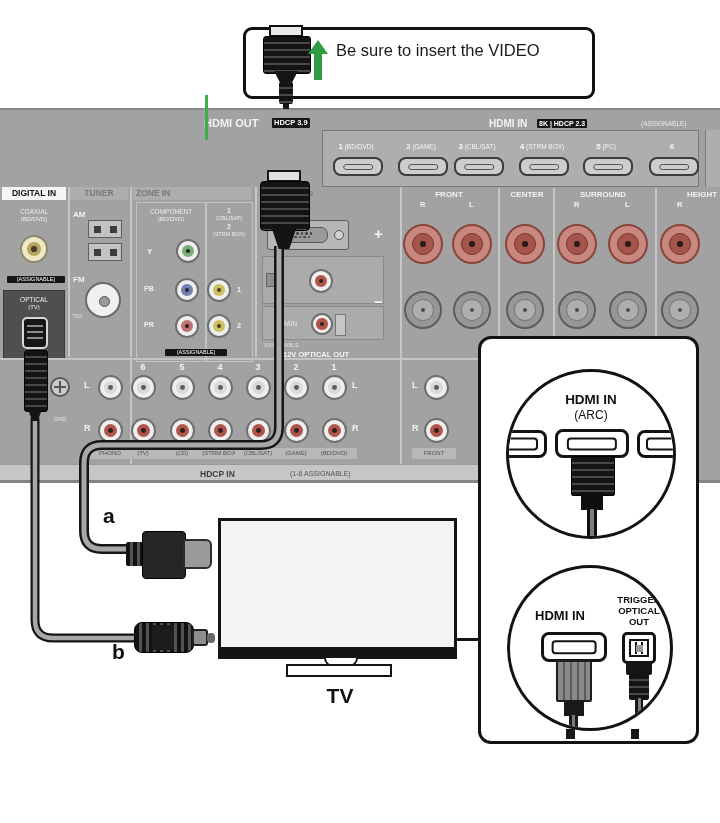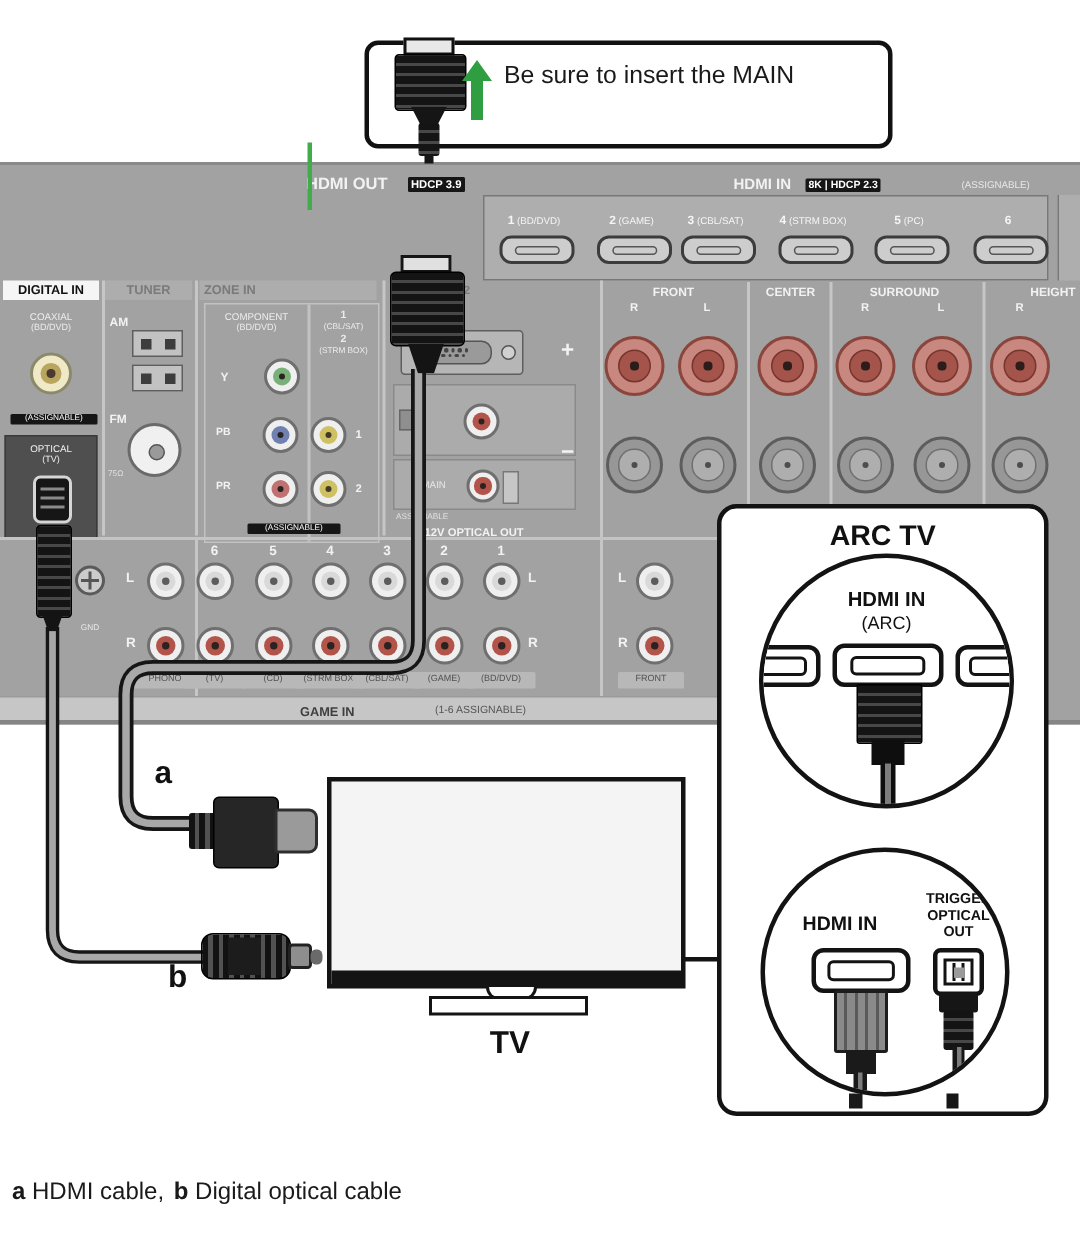--- a/index.html
+++ b/index.html
@@ -521,7 +521,7 @@
       <div class="abs" style="left:62px;top:10px;width:0;height:0;border-left:10px solid transparent;border-right:10px solid transparent;border-bottom:14px solid #2f9e41;"></div>
       <div class="abs" style="left:68px;top:23px;width:8px;height:27px;background:#2f9e41;"></div>
     </div>
-    <div class="txt" style="left:90px;top:11px;font-size:16.5px;color:#1a1a1a;">Be sure to insert the MAIN</div>
+    <div class="txt" style="left:90px;top:11px;font-size:16.5px;color:#1a1a1a;">Be sure to insert the VIDEO</div>
   </div>
 
   <div class="txt" style="left:8px;top:786px;font-size:16px;color:#1a1a1a;">

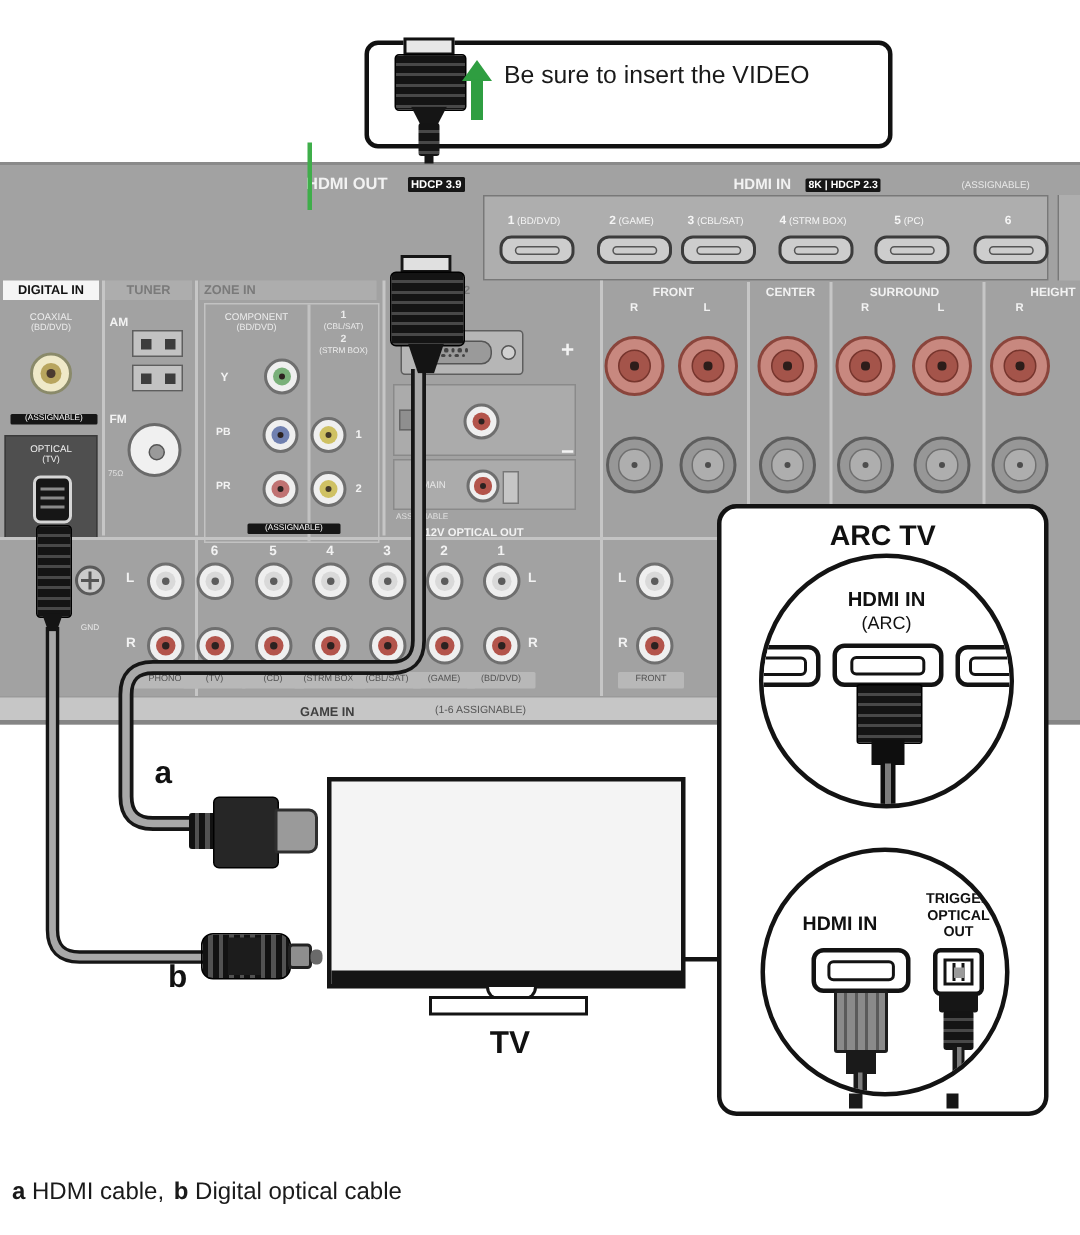--- a/index.html
+++ b/index.html
@@ -459,7 +459,6 @@
   <div class="abs" style="left:454px;top:638px;width:26px;height:3px;background:#141414;z-index:4;"></div>
 
   <div class="inset">
-    <div class="txt ctr" style="left:0;top:8px;width:215px;font-size:19px;font-weight:bold;">ARC TV</div>
 
     <div class="circle" style="left:25px;top:30px;width:170px;height:170px;">
       <div class="txt ctr" style="left:0;top:20px;width:164px;font-size:13.5px;font-weight:bold;">HDMI IN</div>

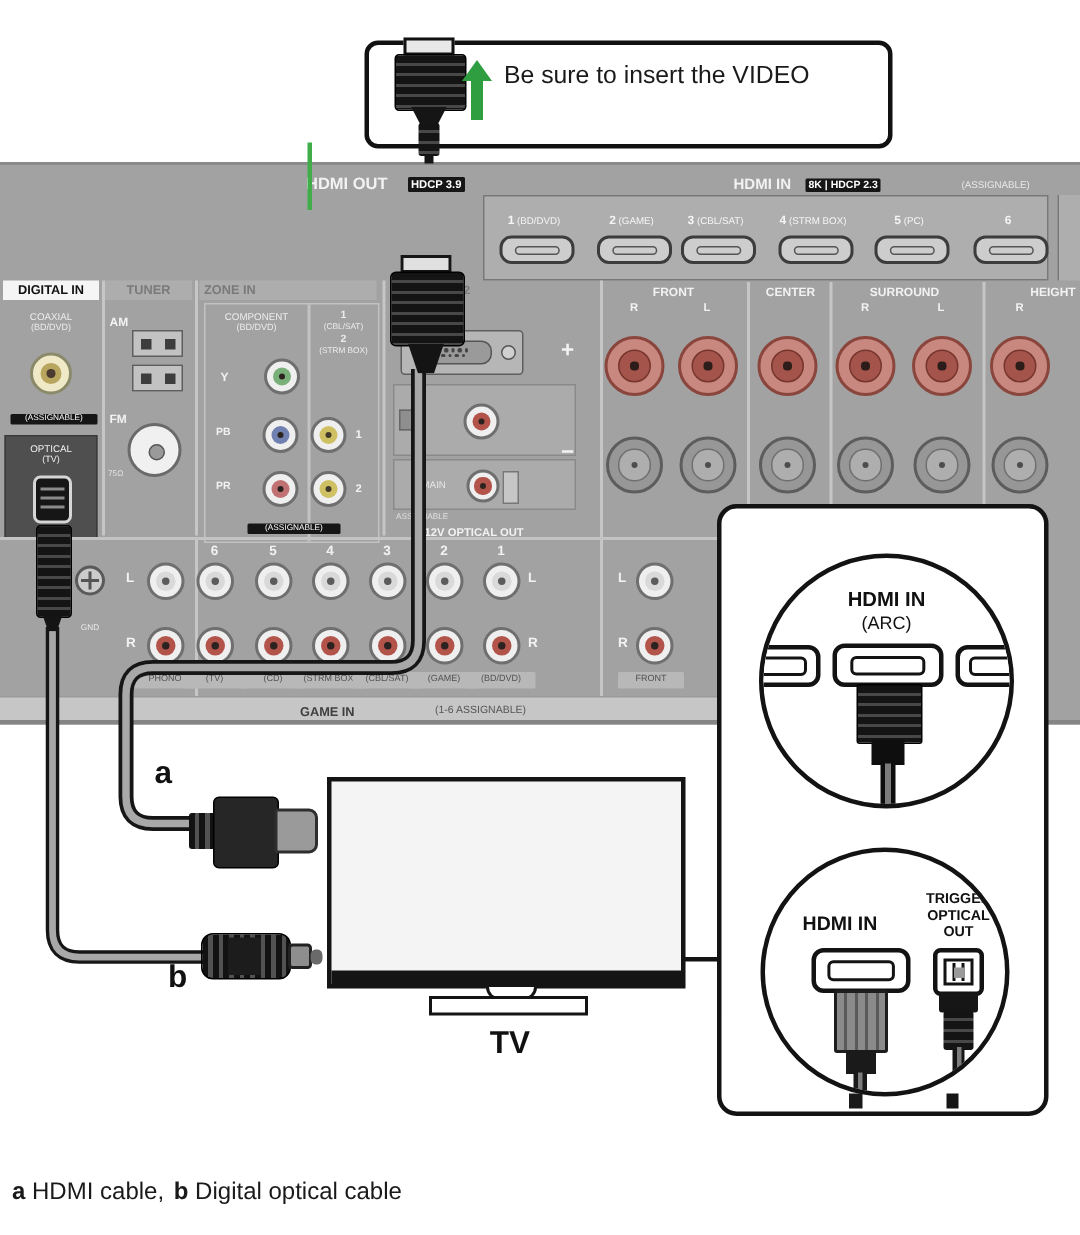--- a/index.html
+++ b/index.html
@@ -398,7 +398,7 @@
     <div class="lblbox" style="left:311px;top:338px;width:46px;">(BD/DVD)</div>
 
     <div class="abs" style="left:0;top:354px;width:480px;height:18px;background:#c6c6c6;border-top:1px solid #9a9a9a;">
-      <div class="txt" style="left:200px;top:4px;font-size:8.5px;font-weight:bold;color:#3f3f3f;">GAME IN</div>
+      <div class="txt" style="left:200px;top:4px;font-size:8.5px;font-weight:bold;color:#3f3f3f;">HDCP IN</div>
       <div class="txt" style="left:290px;top:5px;font-size:7px;color:#555;">(1-6 ASSIGNABLE)</div>
     </div>
 

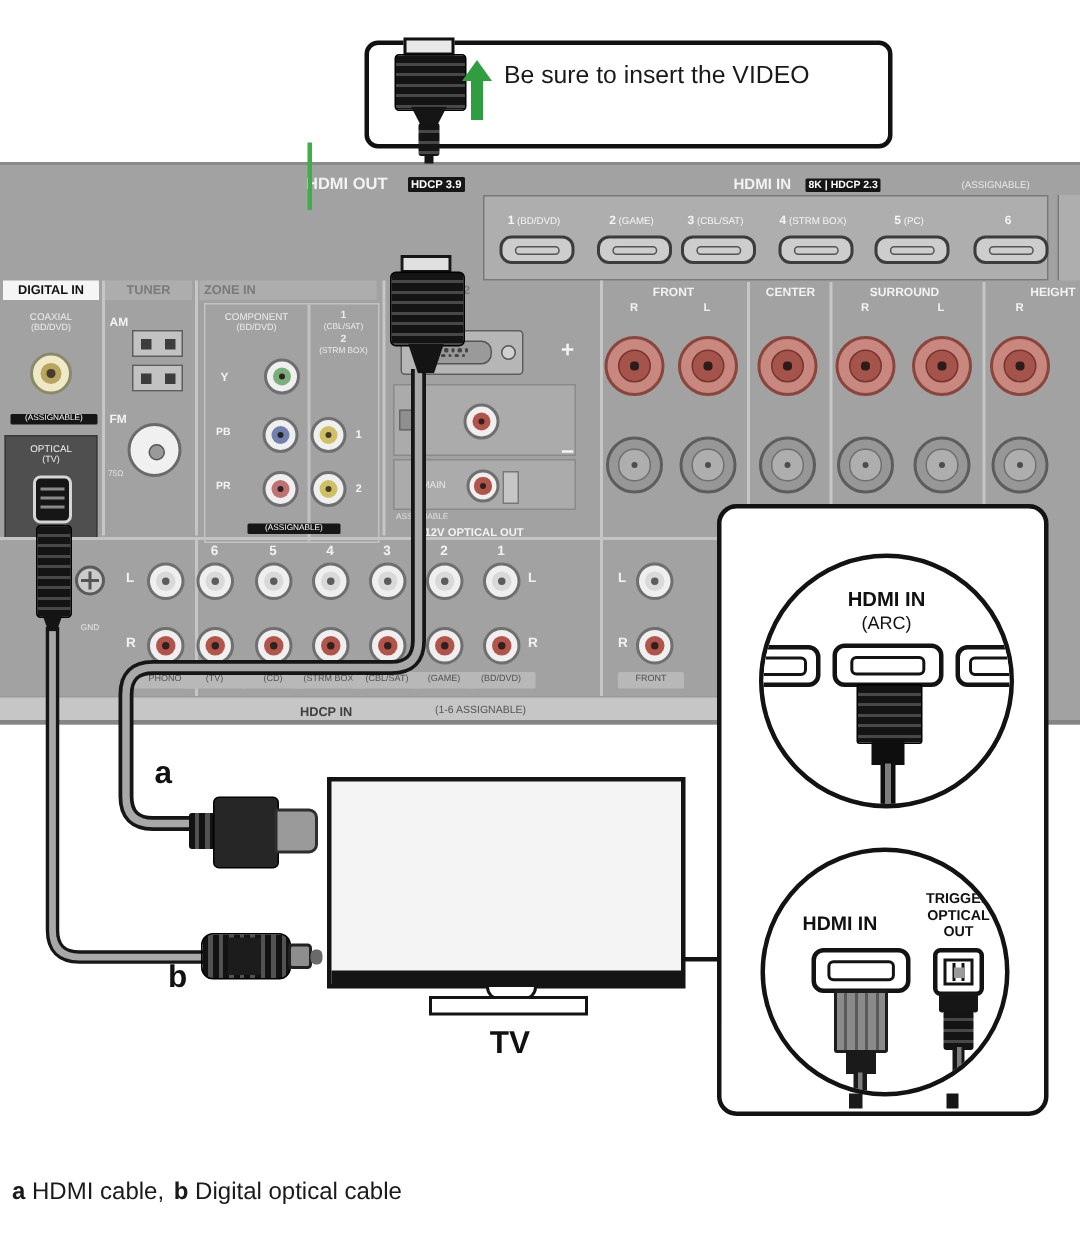--- a/index.html
+++ b/index.html
@@ -523,12 +523,6 @@
     <div class="txt" style="left:90px;top:11px;font-size:16.5px;color:#1a1a1a;">Be sure to insert the VIDEO</div>
   </div>
 
-  <div class="txt" style="left:8px;top:786px;font-size:16px;color:#1a1a1a;">
-    <b>a</b>
-    <span>HDMI cable,</span>
-    <b style="margin-left:2px;">b</b>
-    <span>Digital optical cable</span>
-  </div>
 
 </div>
 

